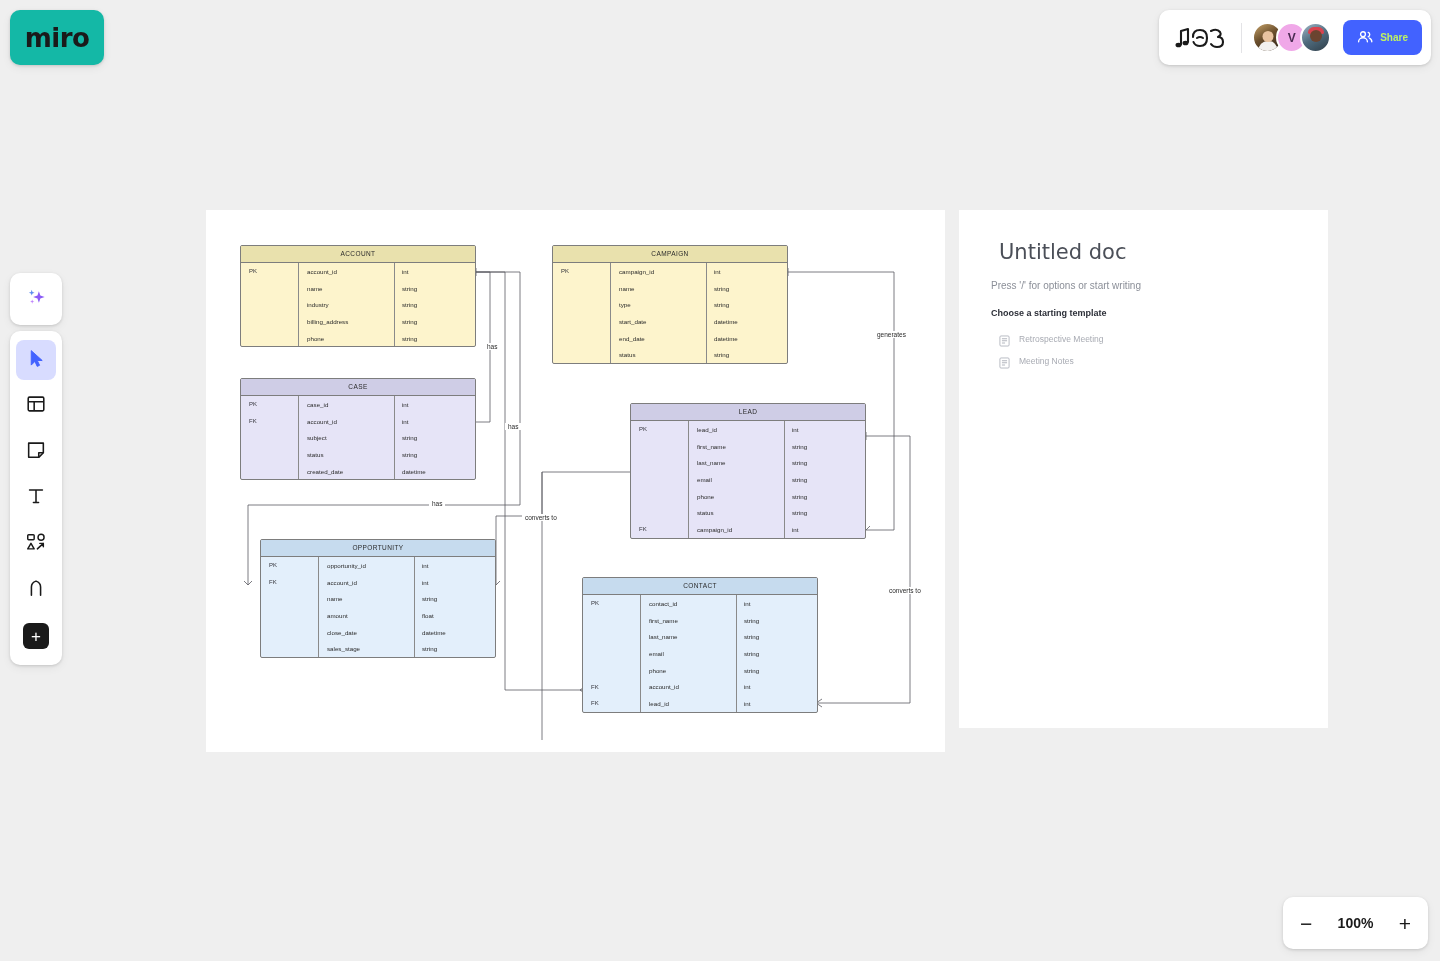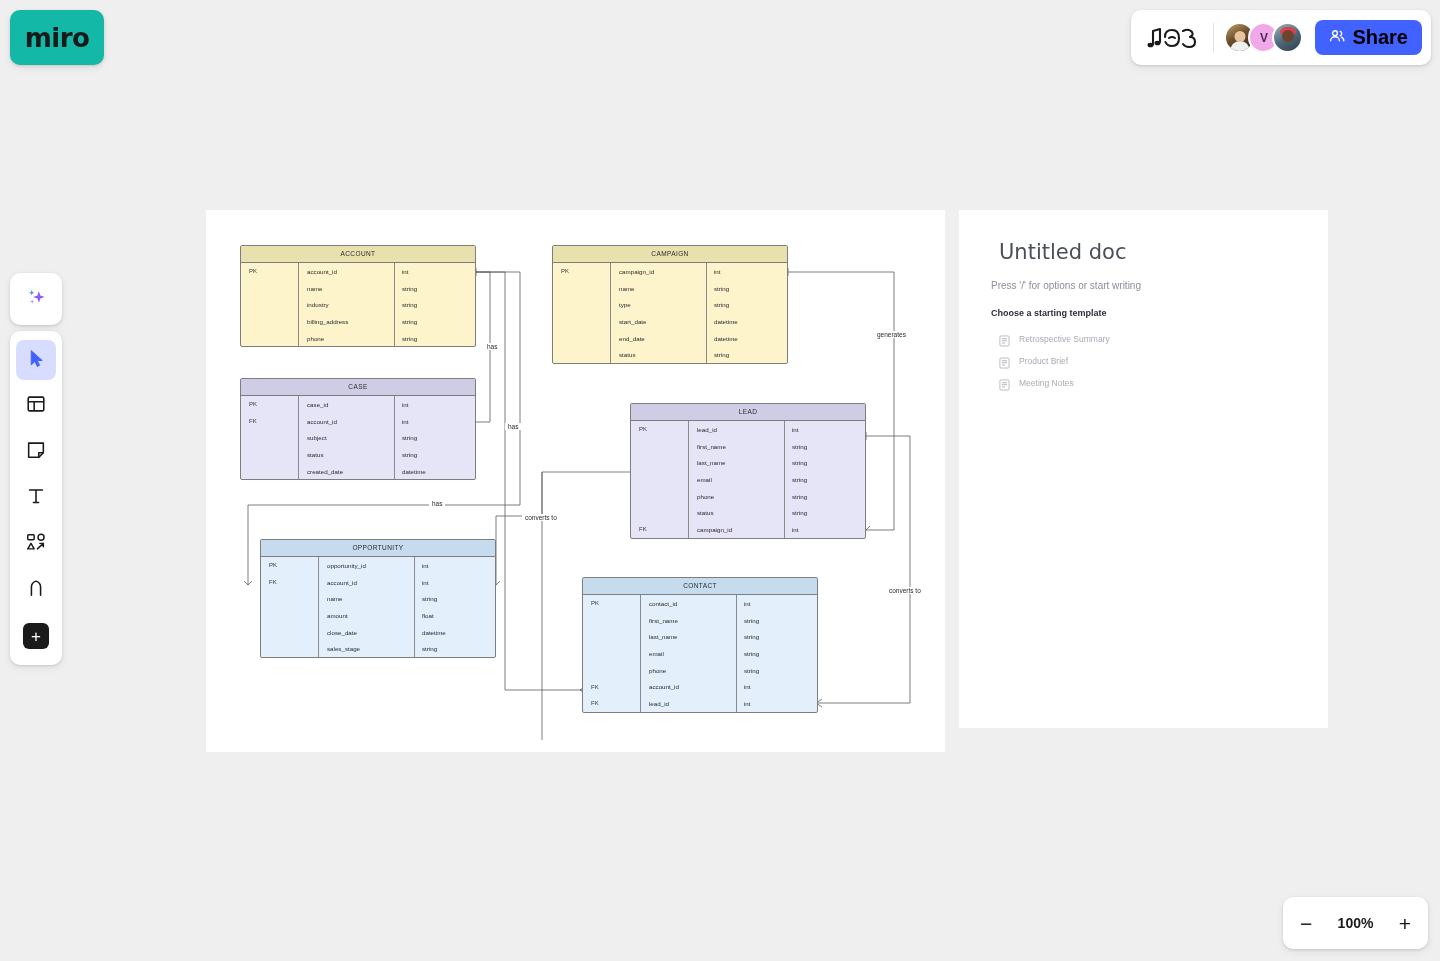--- a/index.html
+++ b/index.html
@@ -51,9 +51,9 @@
   .av3::before{content:"";position:absolute;left:50%;top:10%;transform:translateX(-50%);
     width:16px;height:7px;border-radius:8px 8px 2px 2px;background:#d8434f;}
   .share-btn{
-    margin-left:12px;height:35px;background:#4262ff;color:#000000;border:none;
+    margin-left:12px;height:35px;background:#4262ff;color:#bef264;border:none;
     border-radius:8px;padding:0 14px;display:flex;align-items:center;gap:7px;
-    font-size:20px;font-weight:600;cursor:pointer;
+    font-size:10px;font-weight:600;cursor:pointer;
     font-family:"Liberation Sans",sans-serif;
   }
 

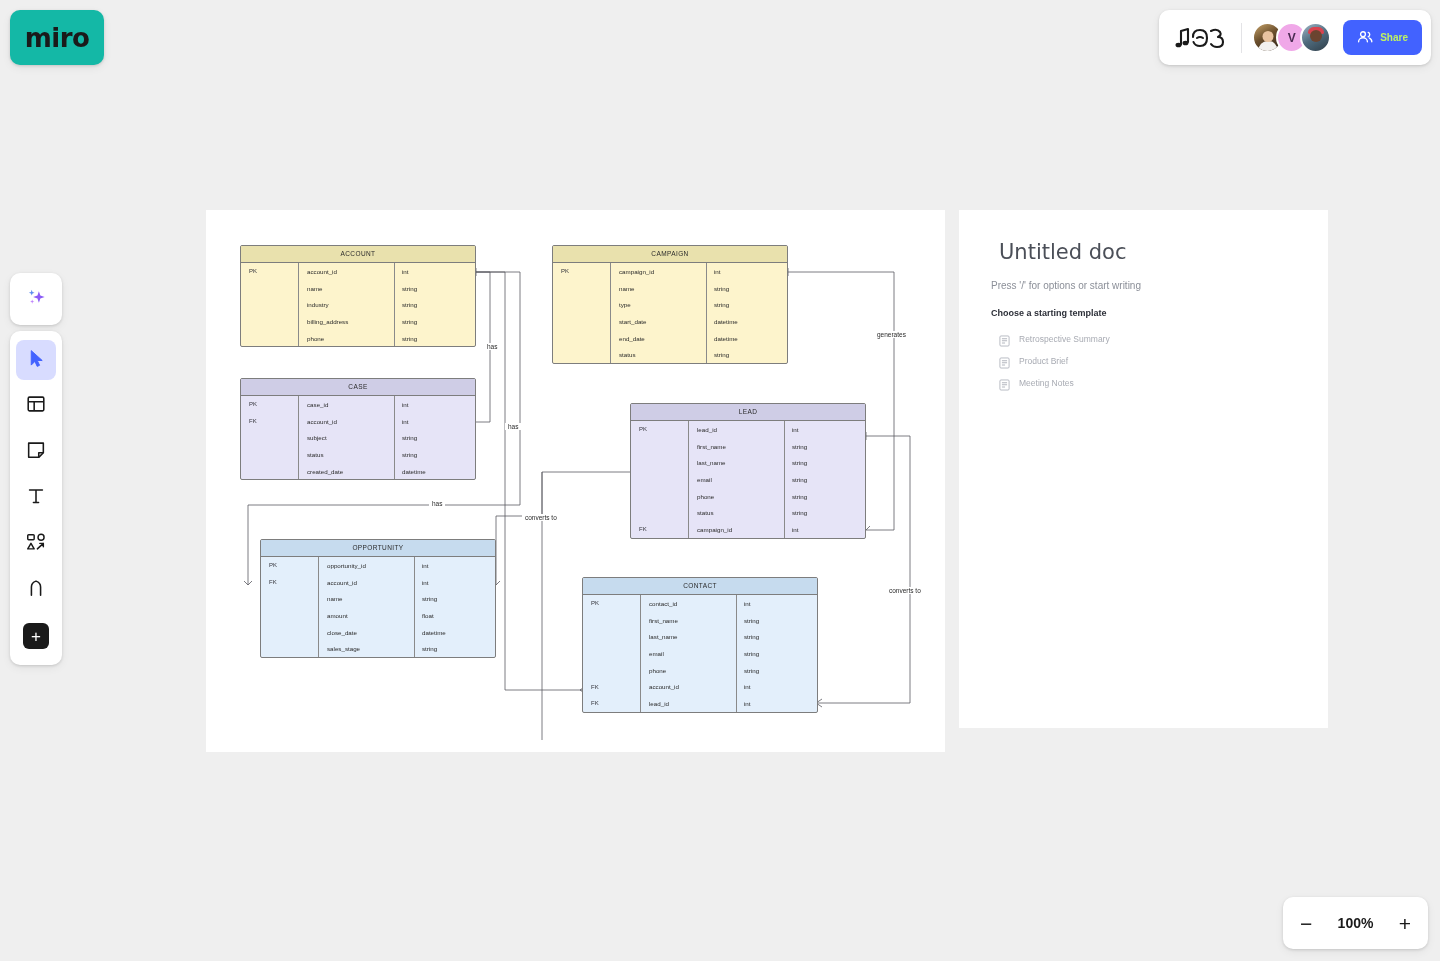--- a/index.html
+++ b/index.html
@@ -513,7 +513,7 @@
           <path d="M3.2 4 H8.8 M3.2 6.3 H8.8 M3.2 8.6 H6.6" stroke-width="1.1"></path>
         </svg>
       </span>
-      <span class="tpl-label">Retrospective Summary</span>
+      <span class="tpl-label">Retrospective Meeting</span>
     </div>
 
     <div class="tpl-row">

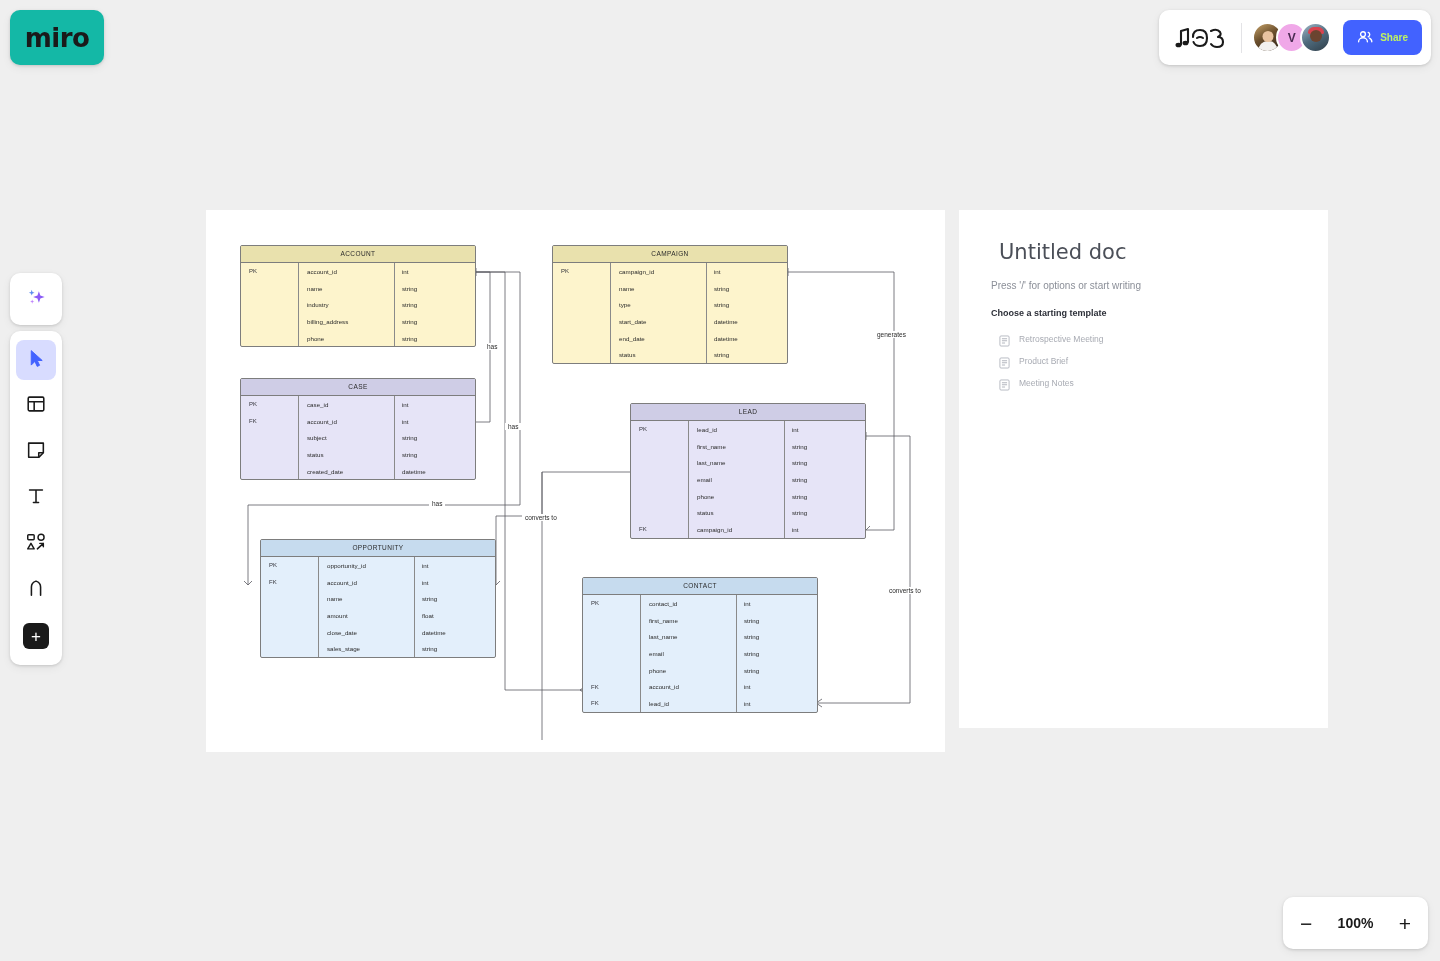--- a/index.html
+++ b/index.html
@@ -516,15 +516,6 @@
       <span class="tpl-label">Retrospective Meeting</span>
     </div>
 
-    <div class="tpl-row">
-      <span class="tpl-ico">
-        <svg viewBox="0 0 12 13" width="11" height="12" fill="none" stroke="#b4b7bf" stroke-width="1">
-          <rect x="1" y="1" width="10" height="11" rx="1.2"></rect>
-          <path d="M3.2 4 H8.8 M3.2 6.3 H8.8 M3.2 8.6 H6.6" stroke-width="1.1"></path>
-        </svg>
-      </span>
-      <span class="tpl-label">Product Brief</span>
-    </div>
 
 
     <div class="tpl-row">

